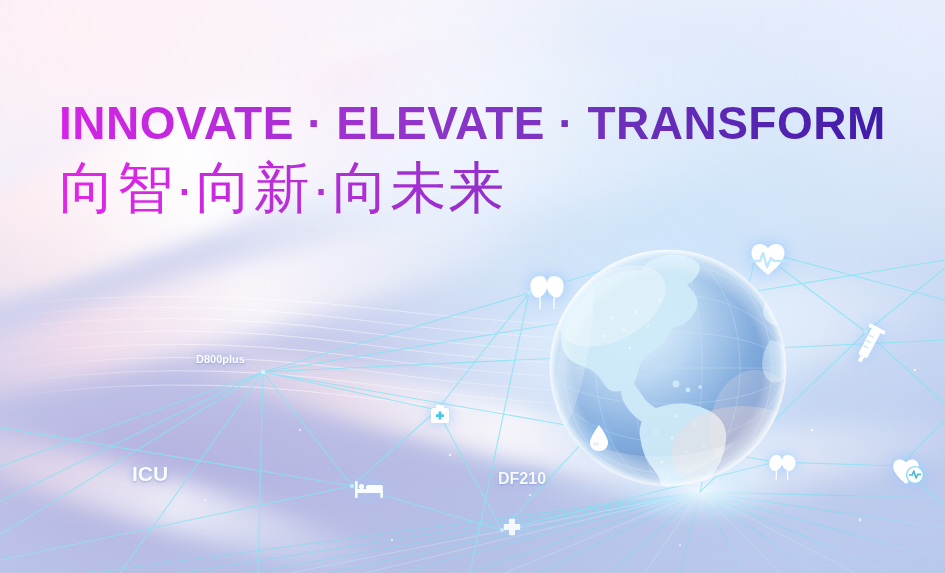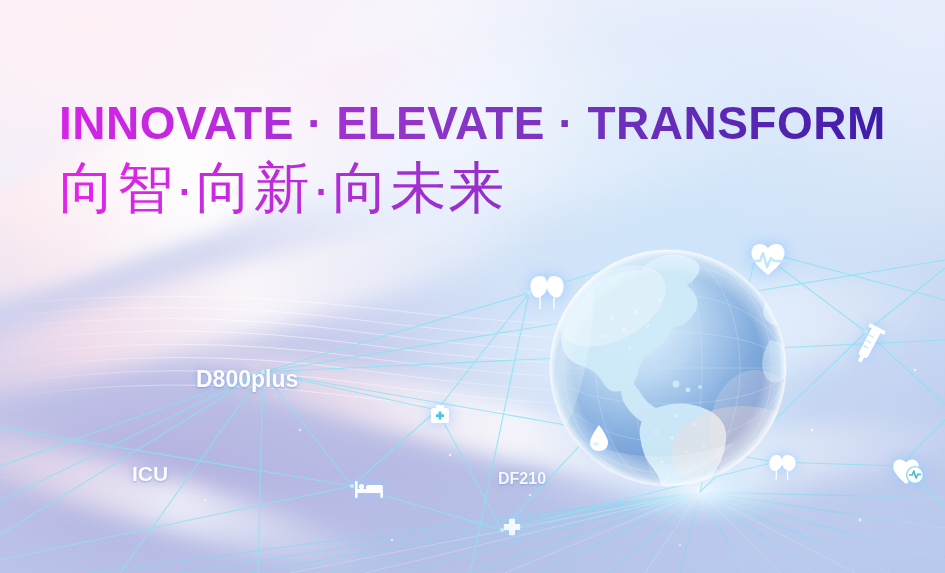--- a/index.html
+++ b/index.html
@@ -56,7 +56,7 @@
   
   .plabel{position:absolute;color:#fff;font-weight:700;white-space:nowrap;
           text-shadow:0 0 9px rgba(140,170,230,.75),0 1px 2px rgba(90,110,170,.45);}
-  #label-d800{left:196px;top:366px;font-size:23px;opacity:.97;}
+  #label-d800{left:196px;top:353px;font-size:11px;opacity:.97;}
   #label-icu{left:132px;top:462px;font-size:21px;opacity:.95;}
   #label-df210{left:498px;top:470px;font-size:16px;opacity:.88;}
 

